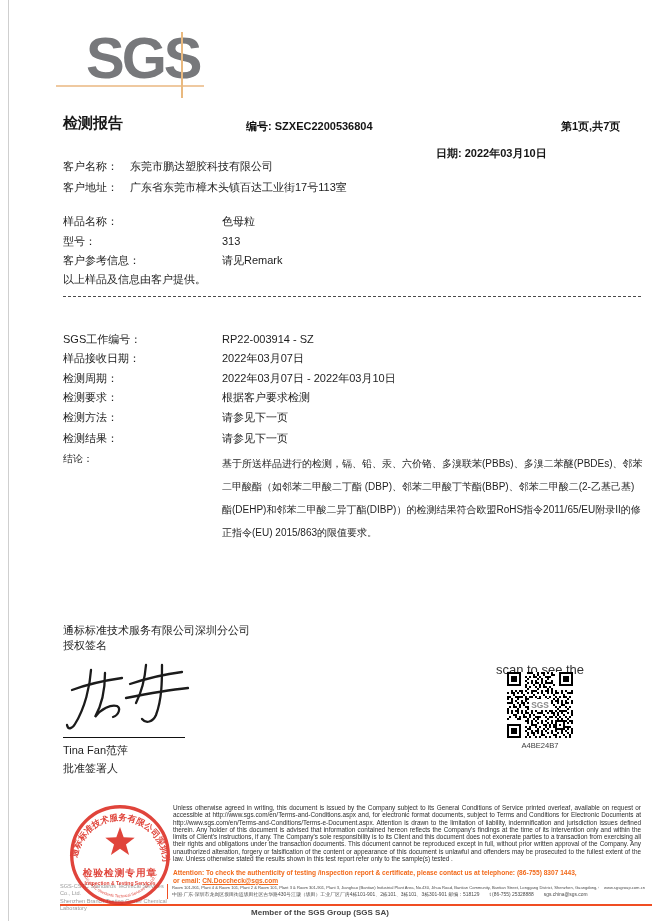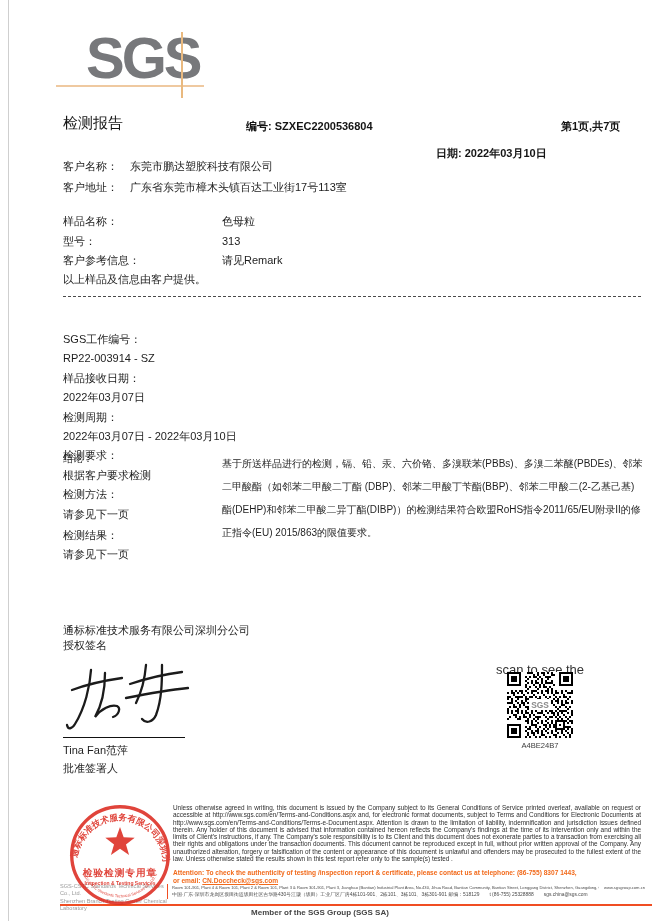--- a/index.html
+++ b/index.html
@@ -12,7 +12,7 @@
   .rule-h{left:56px;top:85px;width:148px;height:2px;background:#efc9a0;}
   .rule-v{left:181px;top:32px;width:2px;height:66px;background:#e9b97f;}
   
-  .doc-title{left:63px;top:114px;font-size:15px;font-weight:400;color:#161616;}
+  .doc-title{left:63px;top:114px;font-size:15px;font-weight:700;color:#161616;}
   .hmeta{font-size:11px;font-weight:700;color:#141414;top:119px;padding-left:16px;}
   
   .kv{display:flex;font-size:11px;color:#1d1d1d;}

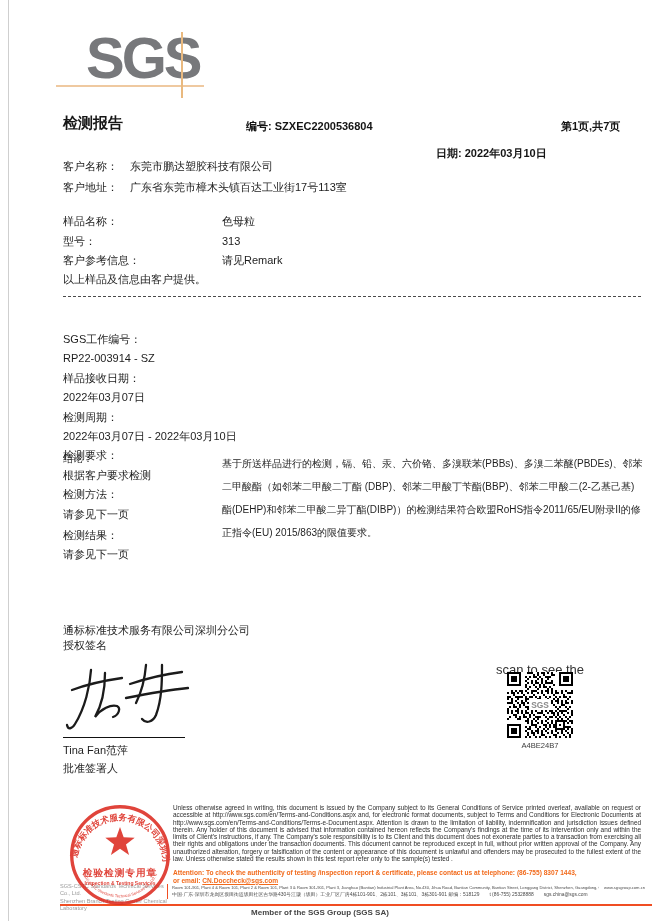--- a/index.html
+++ b/index.html
@@ -23,7 +23,7 @@
   .sec-sample .k{width:159px;}
   .note{left:63px;top:272px;font-size:11px;}
   .dashes{left:63px;top:296px;width:578px;border-top:1px dashed #4a4a4a;}
-  .sec-report .kv{line-height:19.4px;flex-direction:column;}
+  .sec-report .kv{line-height:19.4px;}
   .sec-report .k{width:159px;}
   .conclusion{left:63px;top:452px;display:flex;font-size:10px;}
   .conclusion .k{width:159px;flex:none;}

